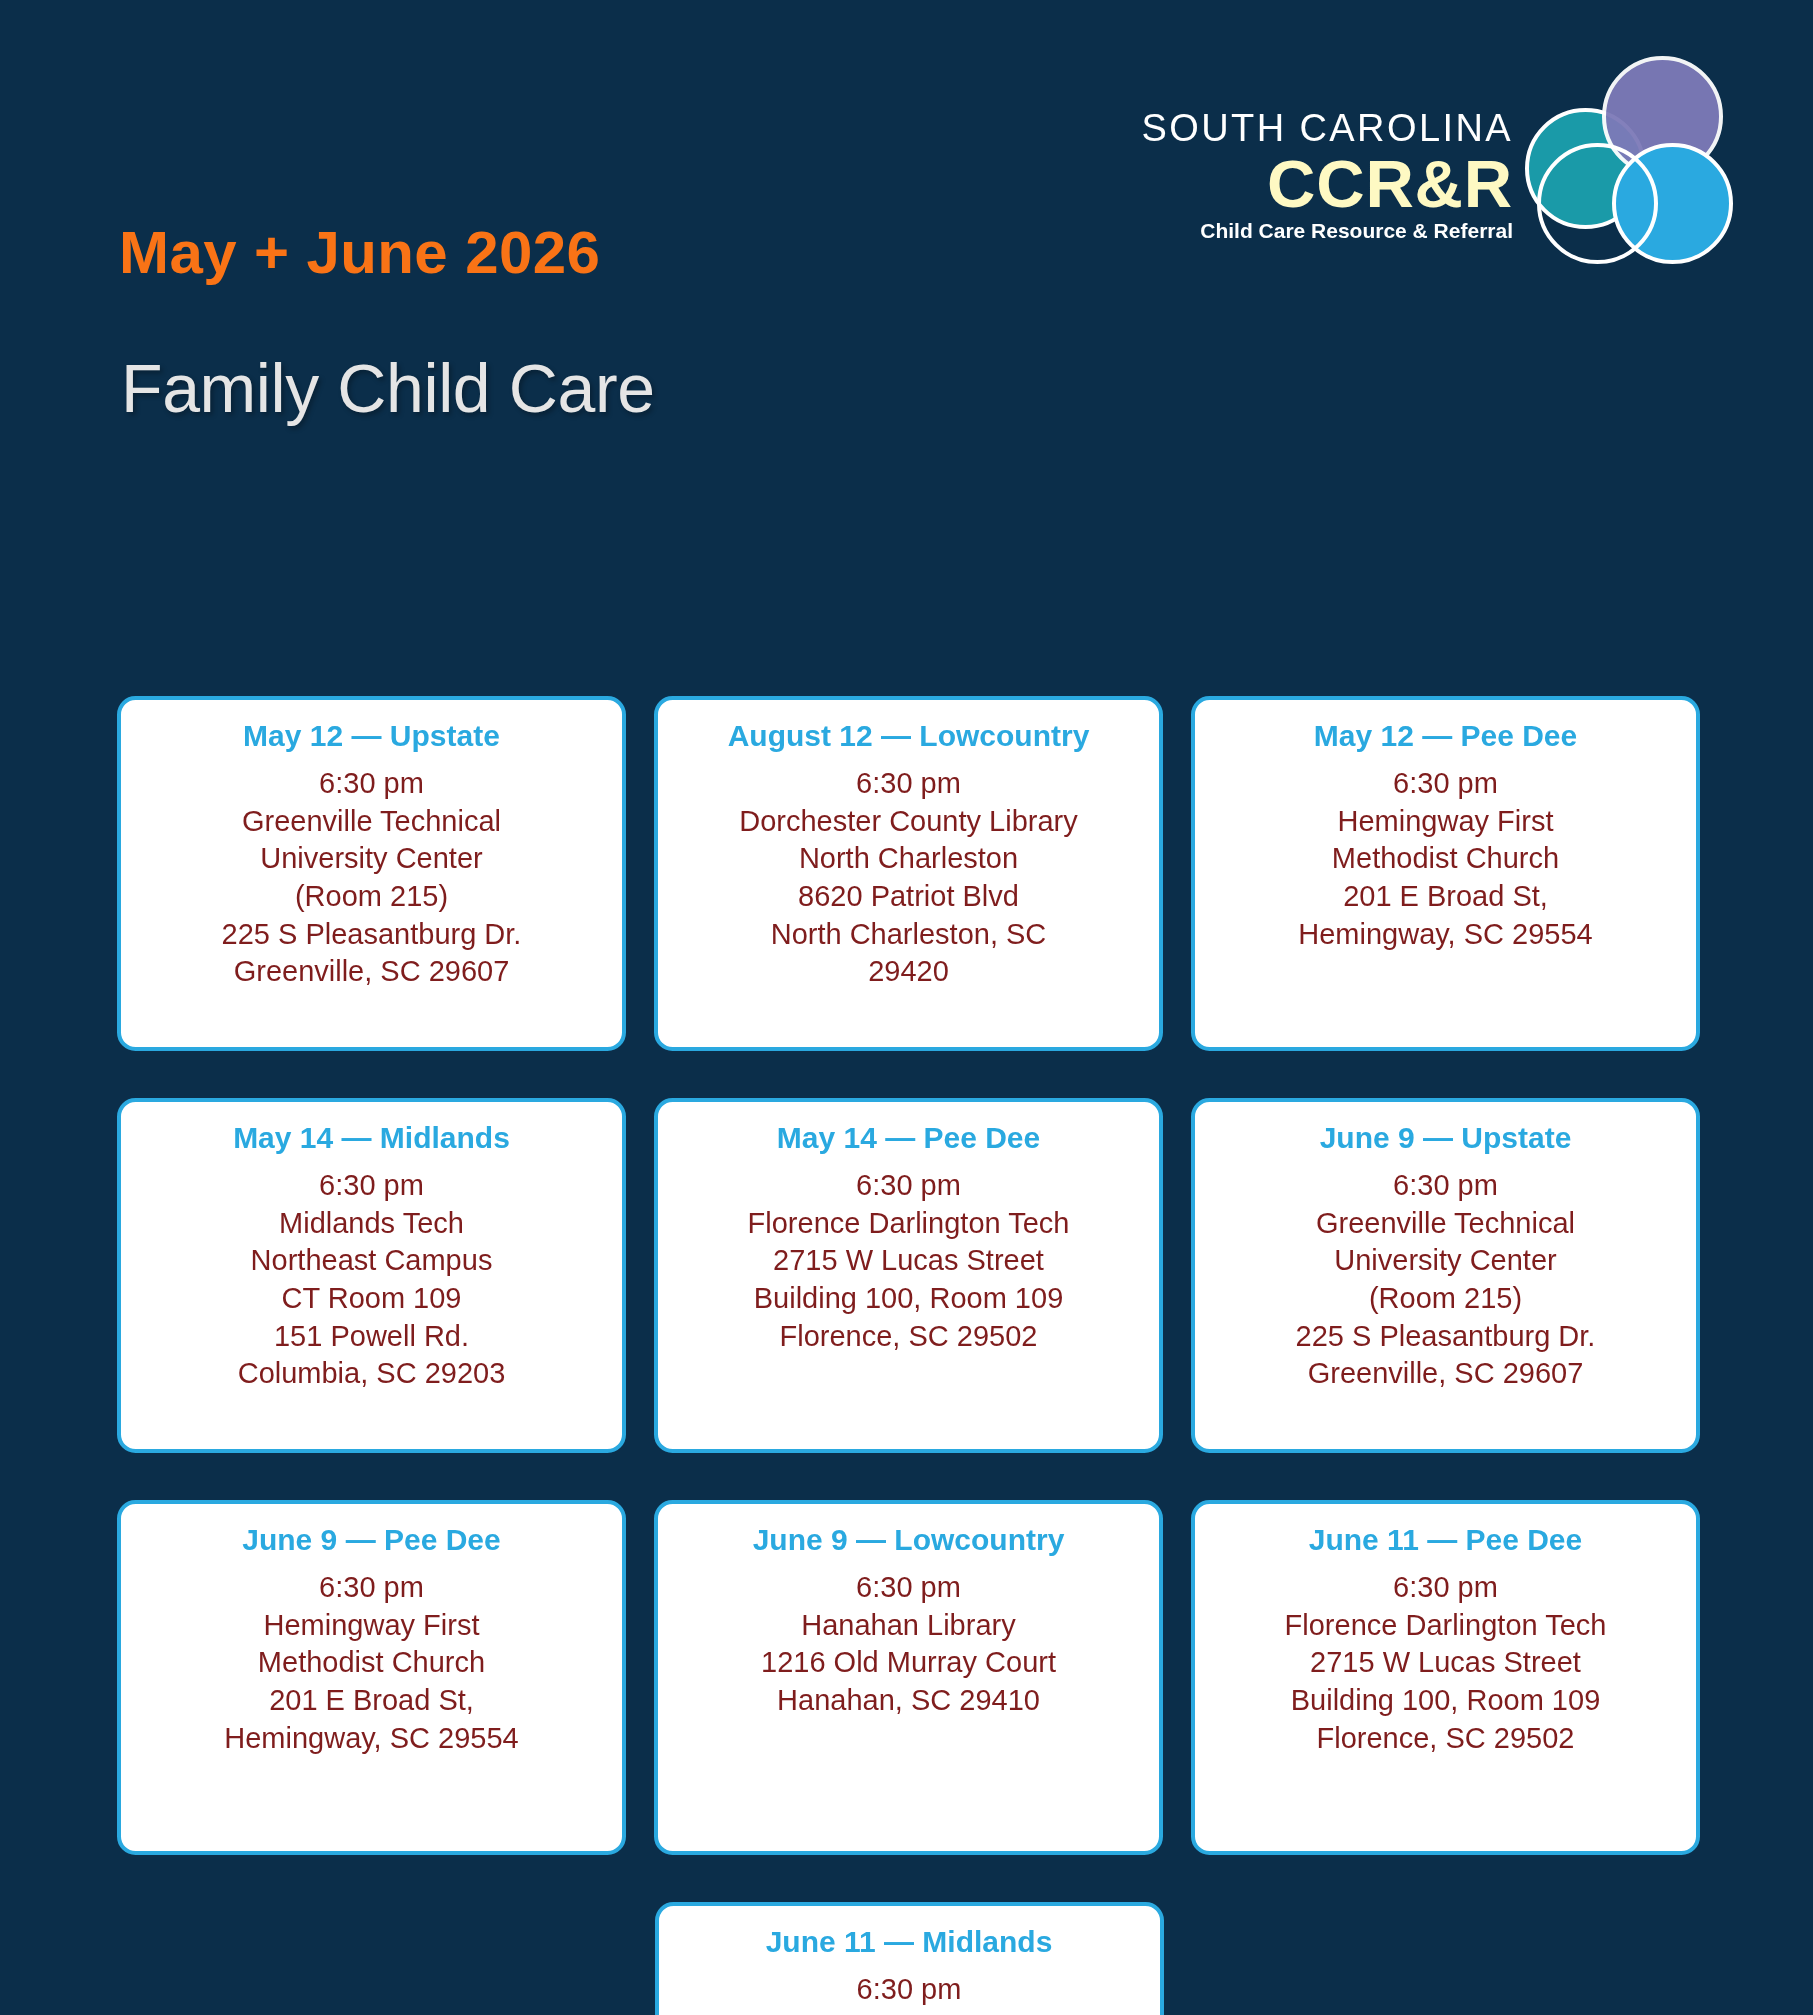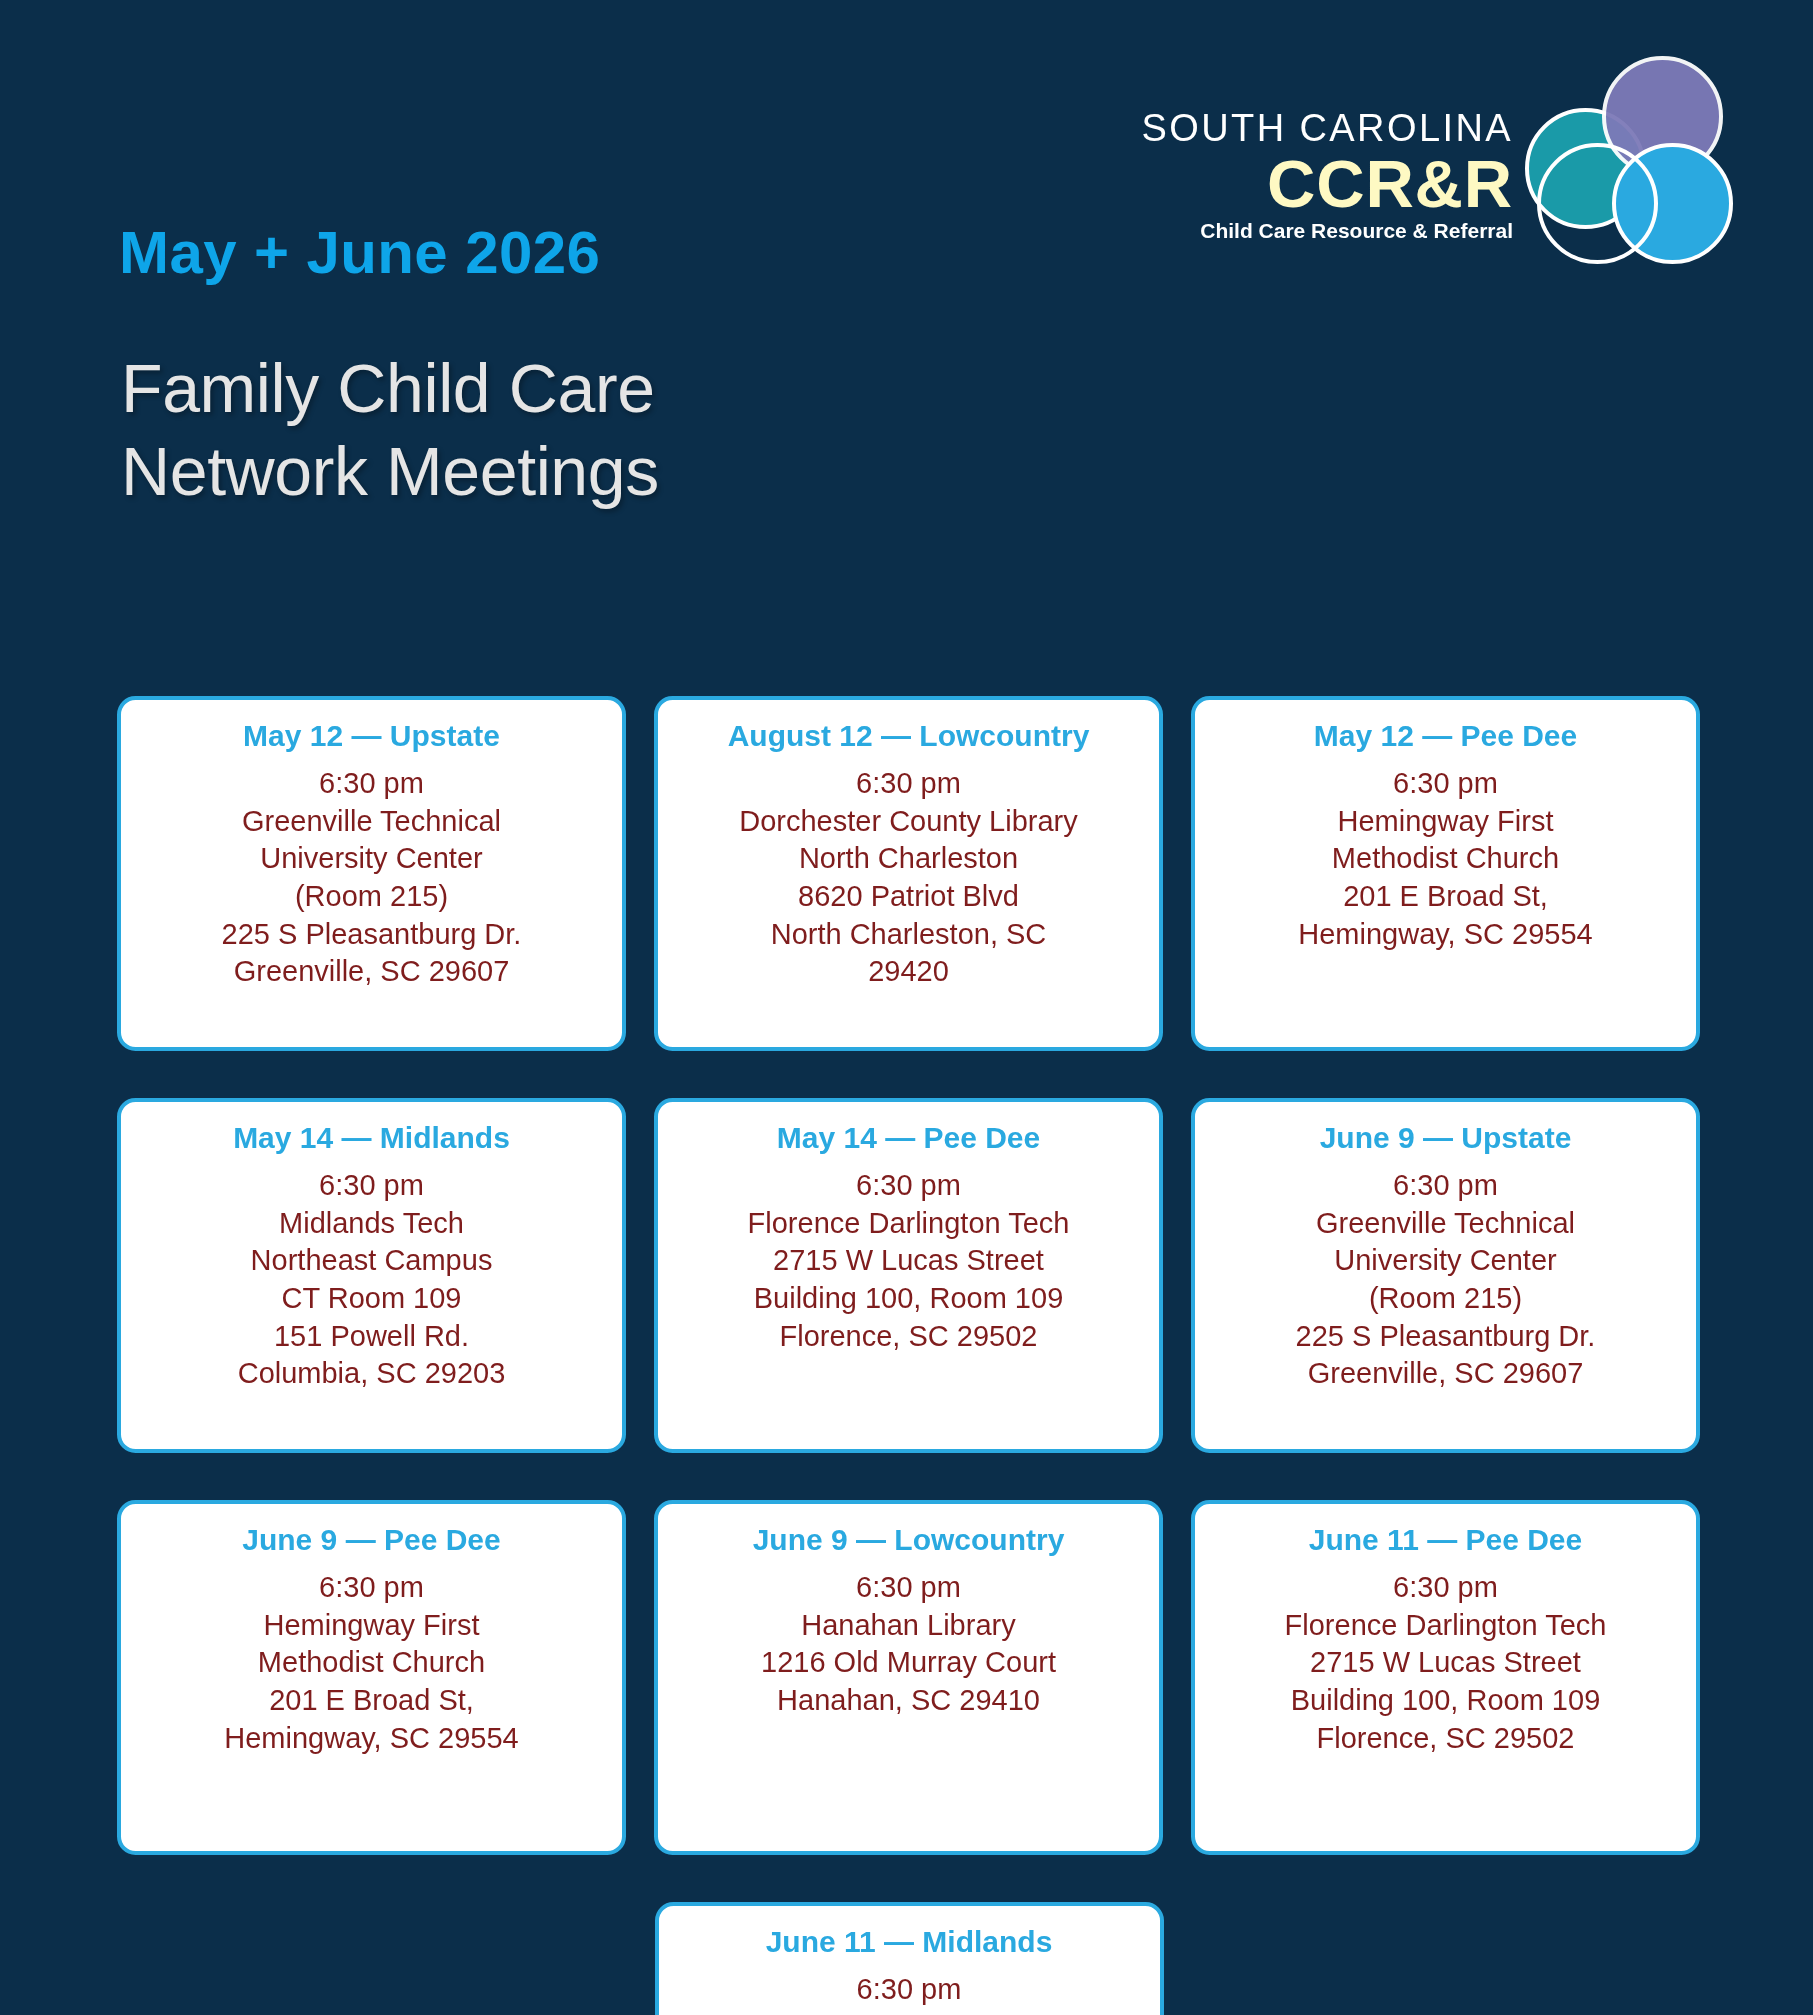--- a/index.html
+++ b/index.html
@@ -89,7 +89,7 @@
     top: 218px;
     font-size: 60px;
     font-weight: bold;
-    color: #0ea5e9;
+    color: #f97316;
     letter-spacing: 0.4px;
   }
 

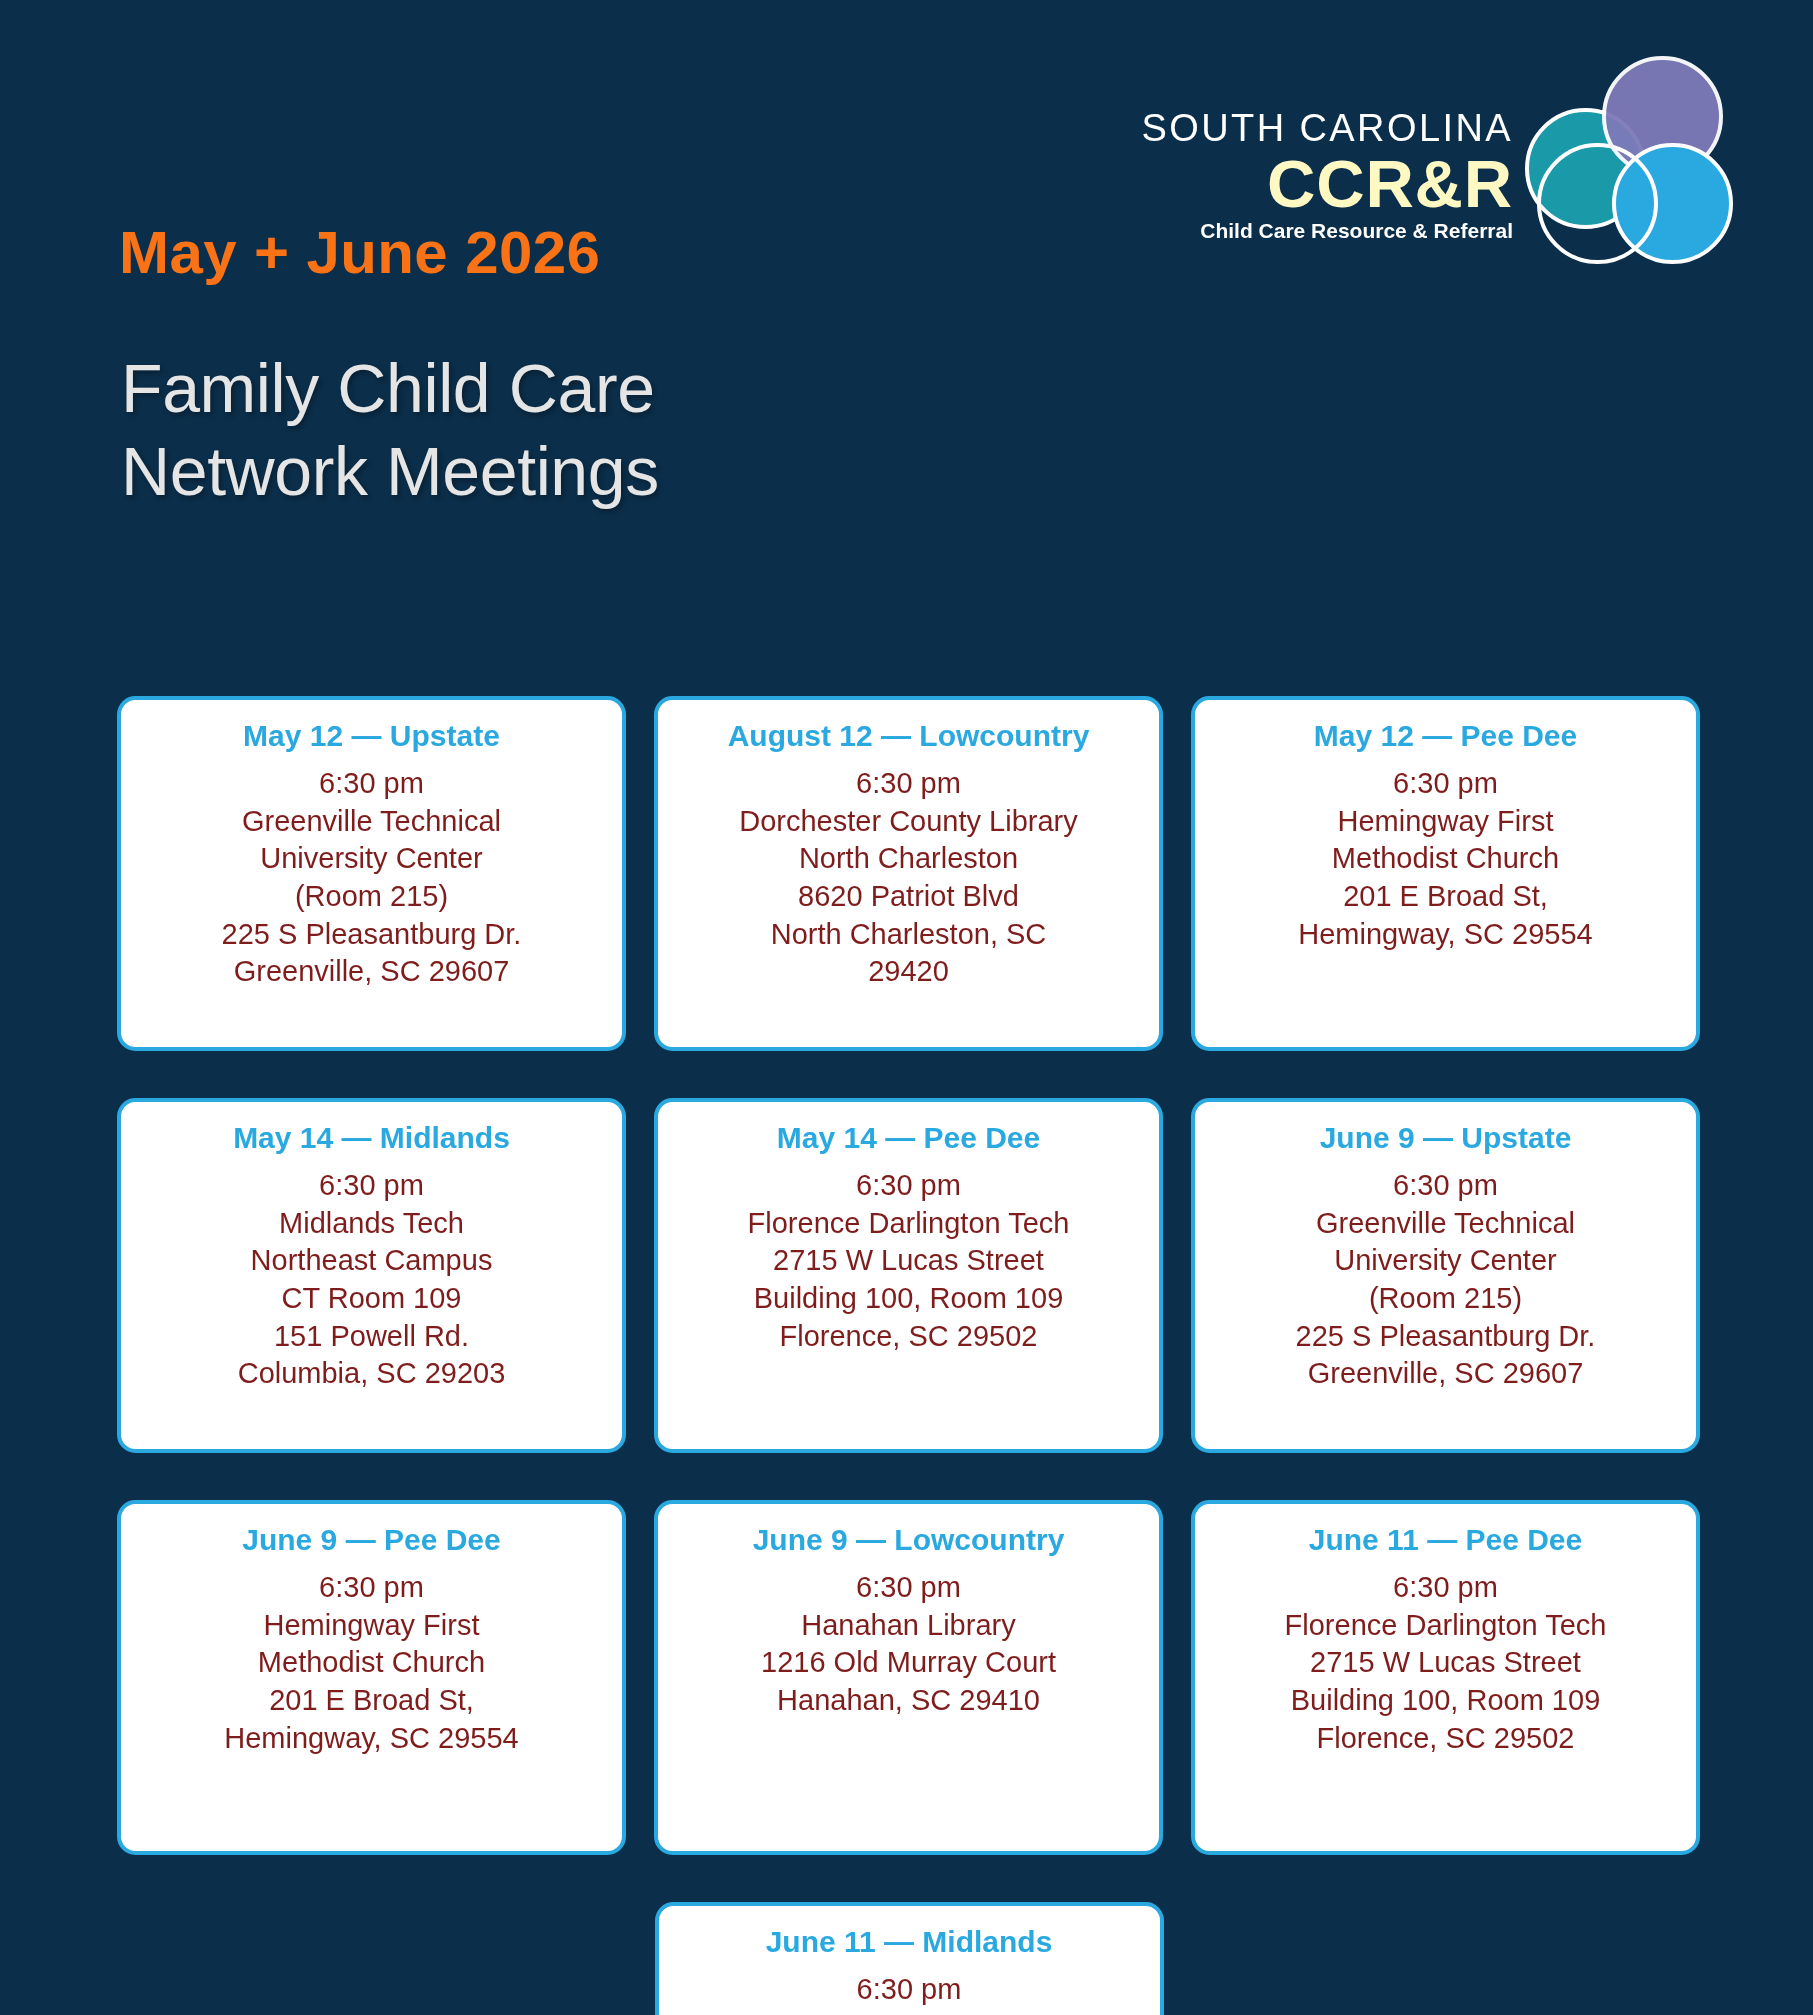--- a/index.html
+++ b/index.html
@@ -173,7 +173,6 @@
 
     <div class="title">
       <span class="line">Family Child Care</span>
-      <span class="line">Network Meetings</span>
     </div>
   </div>
 

